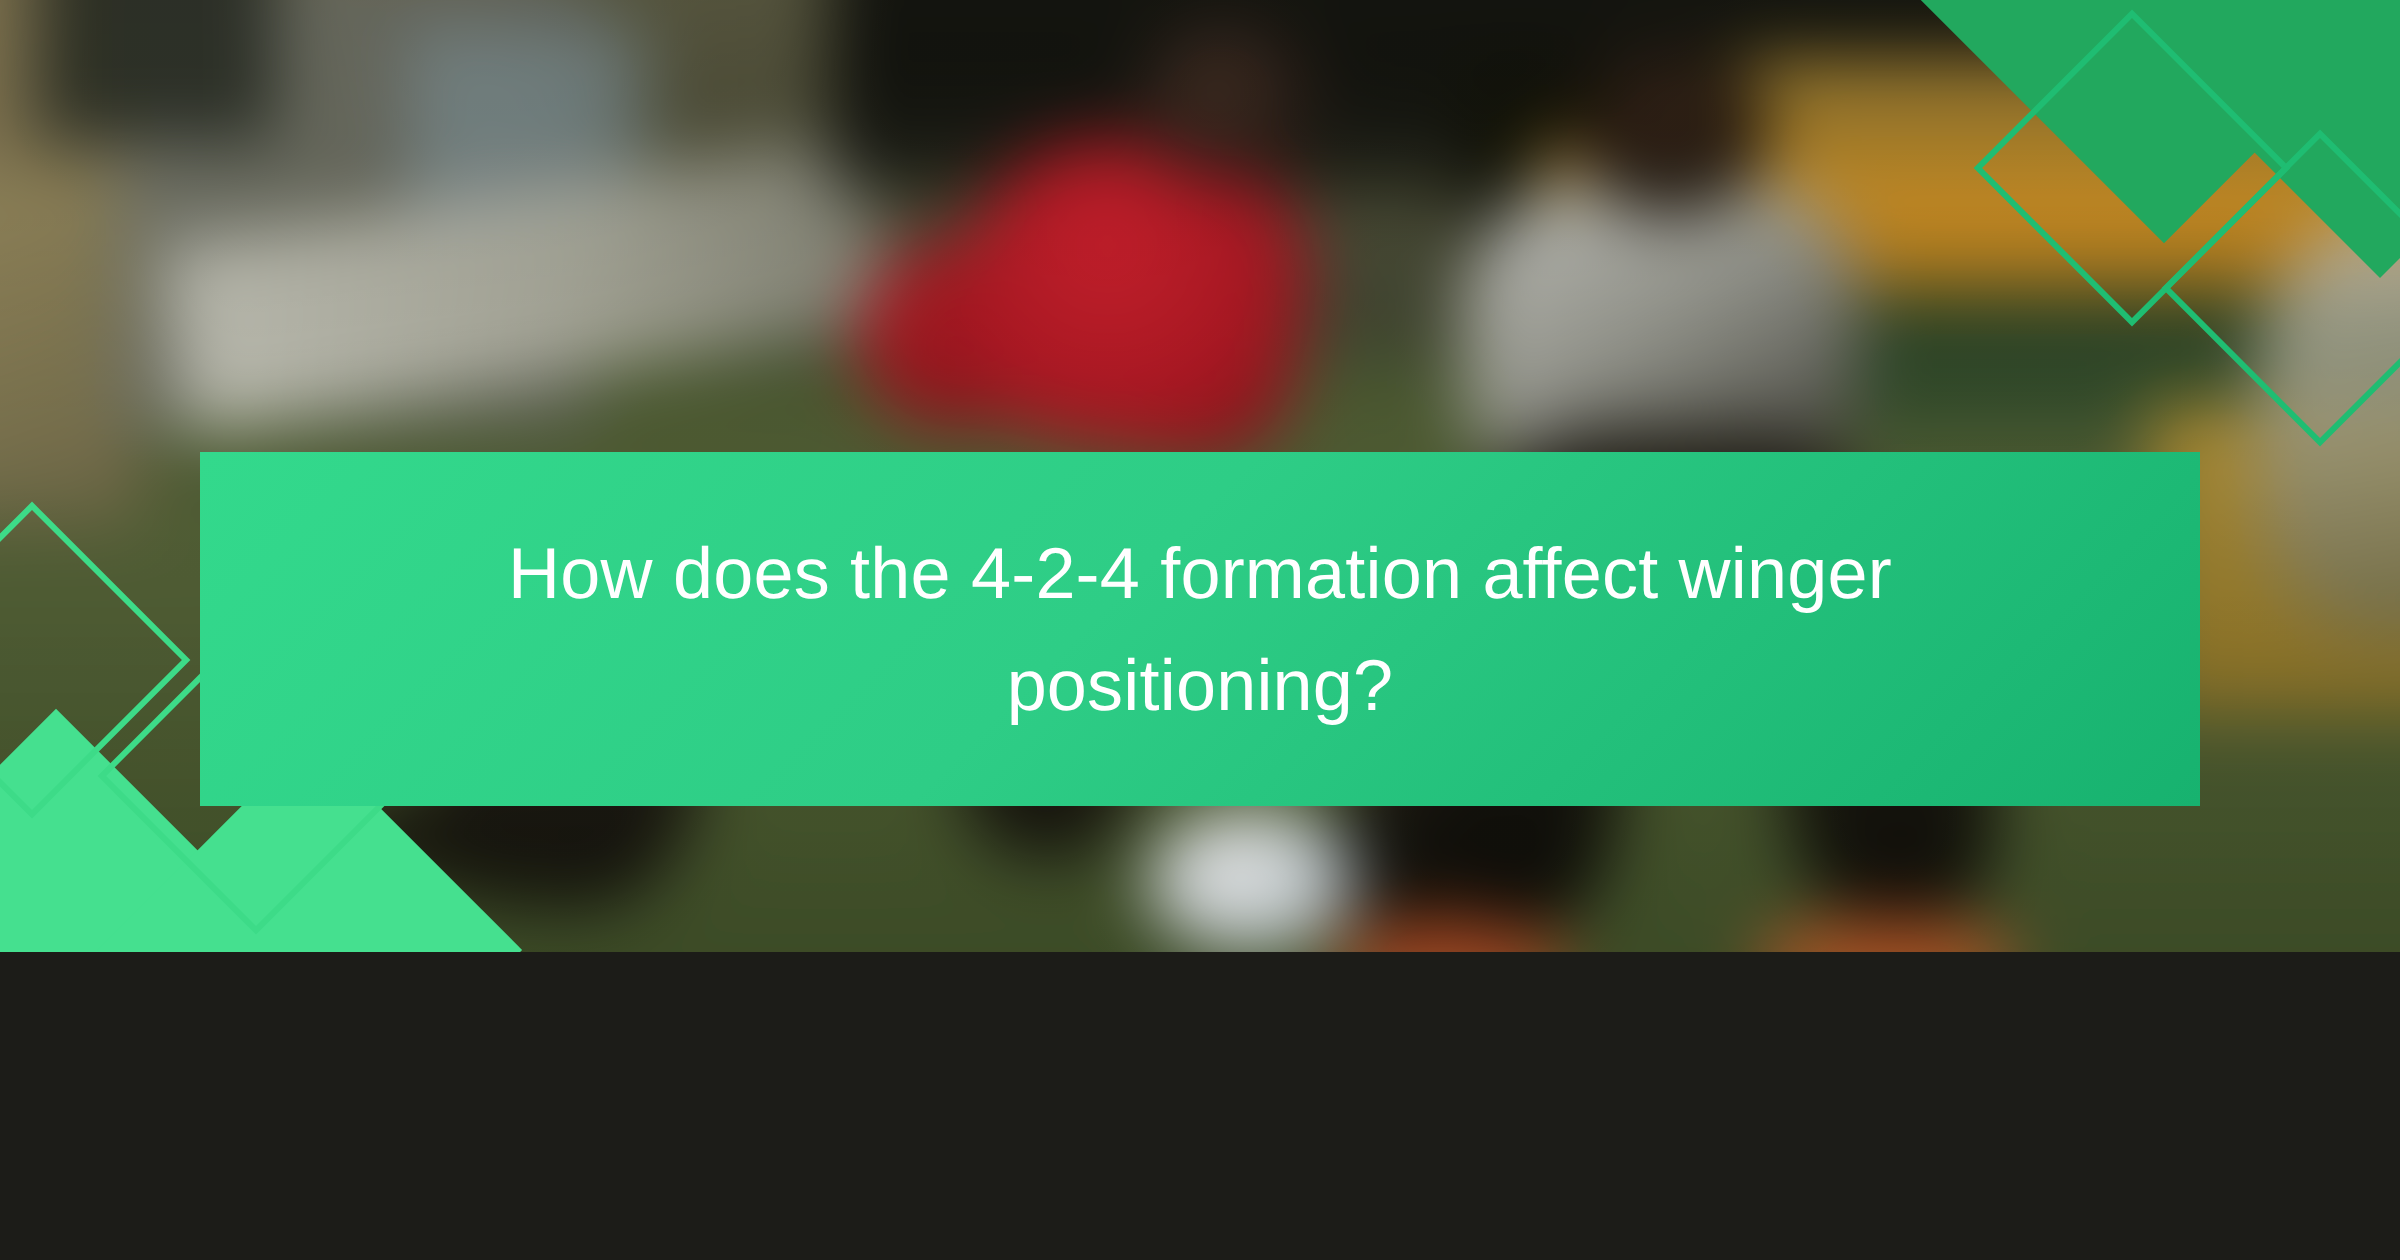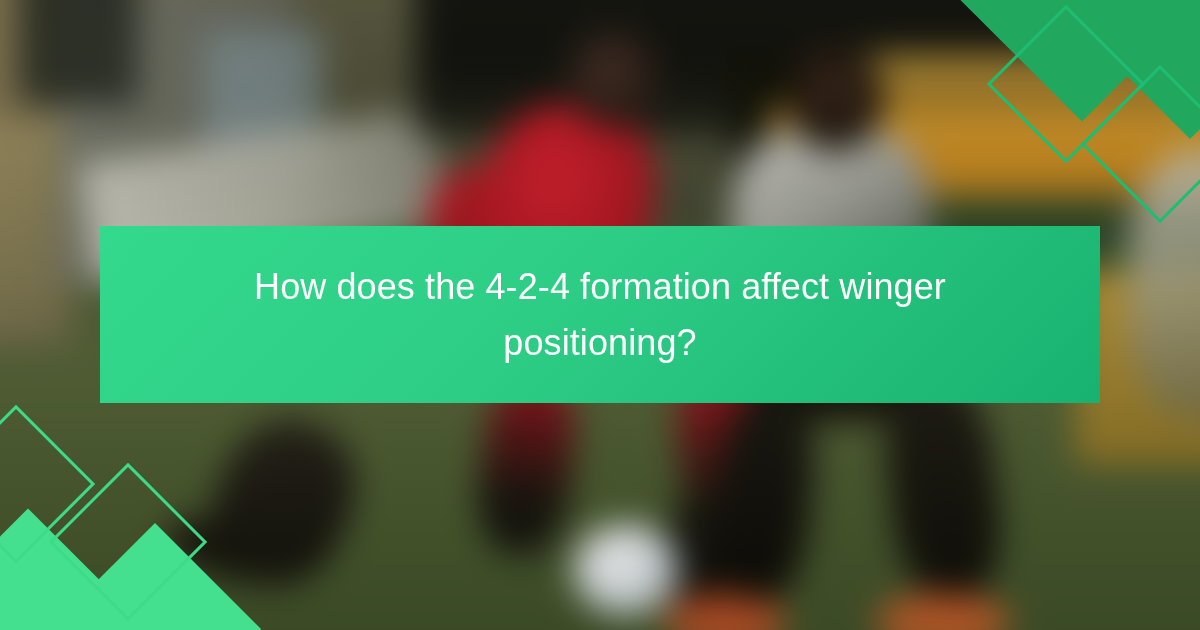--- a/index.html
+++ b/index.html
@@ -11,7 +11,7 @@
   #stage {
     position: relative;
     width: 1200px;
-    height: 630px;
+    height: 476px;
     overflow: hidden;
     font-family: "Liberation Sans", sans-serif;
     background: #4a4a3a;

